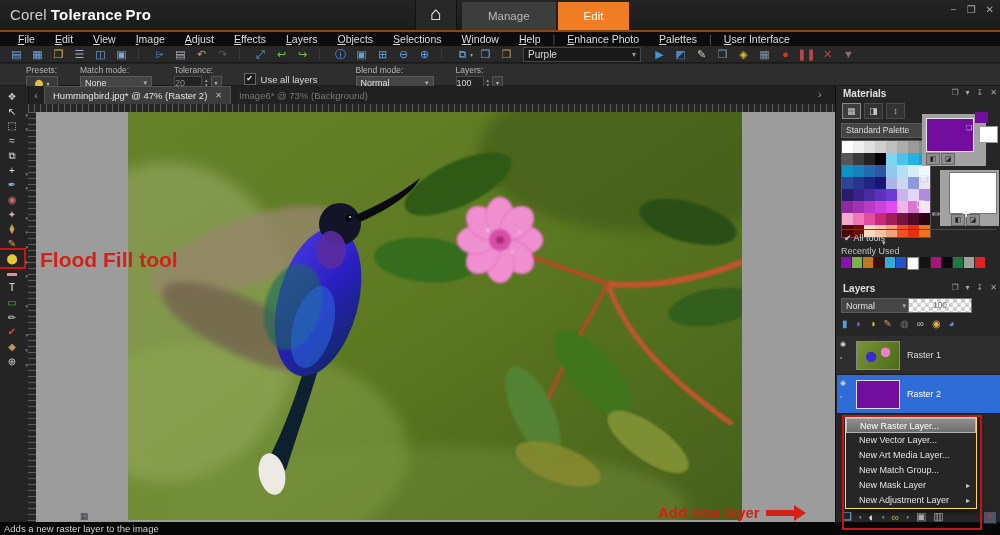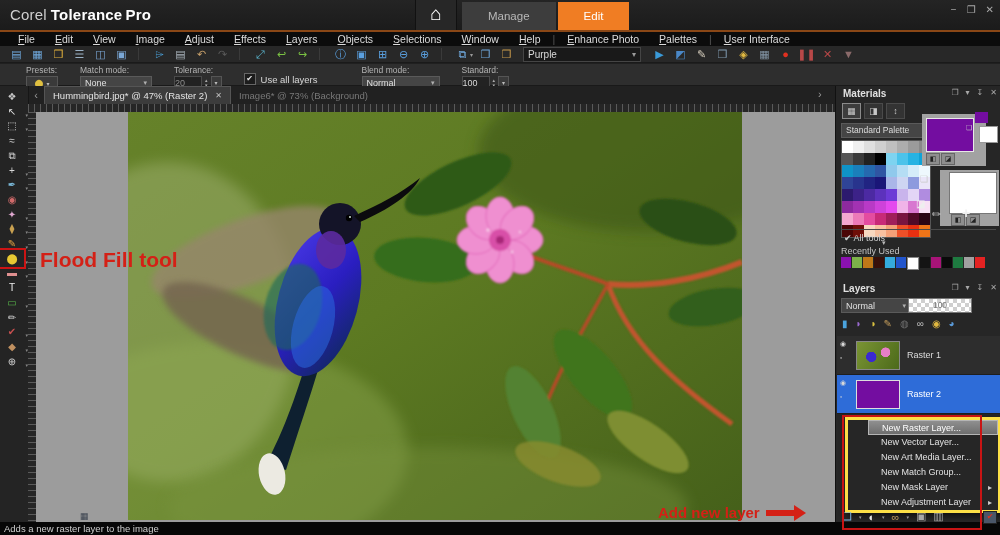--- a/index.html
+++ b/index.html
@@ -272,7 +272,7 @@
       <span class="checkbox">✔</span>
       <span class="checkbox-label">Use all layers</span>
     </div>
-    <div class="opt-group" style="margin-left:22px">
+    <div class="opt-group" style="margin-left:16px">
       <span class="opt-label">Blend mode:</span>
       <div class="select" style="width:68px">
         <span>Normal</span>

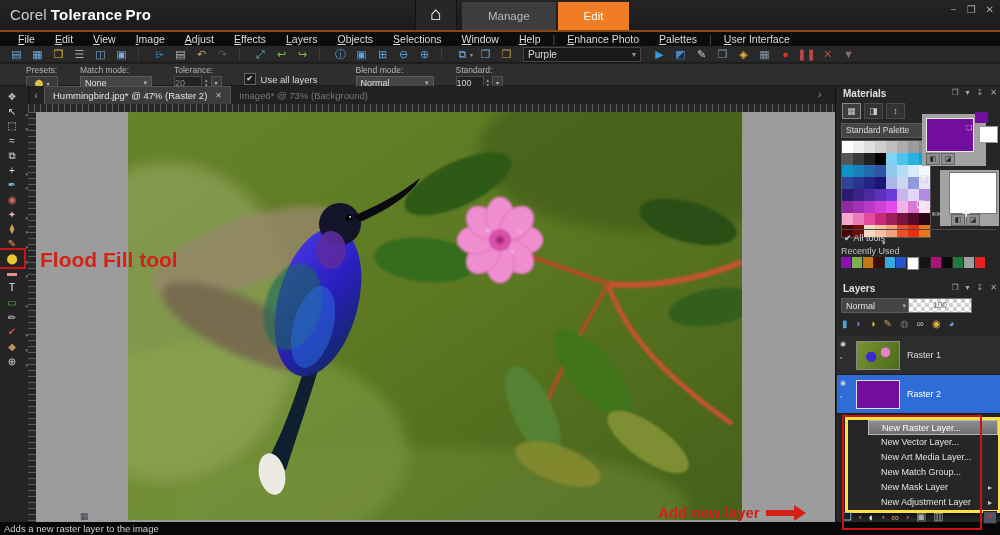--- a/index.html
+++ b/index.html
@@ -280,7 +280,7 @@
       </div>
     </div>
     <div class="opt-group">
-      <span class="opt-label">Standard:</span>
+      <span class="opt-label">Layers:</span>
       <div class="opt-row">
         <span class="spinbox" style="color:#d8d8d8">100</span>
         <span class="spin-col">

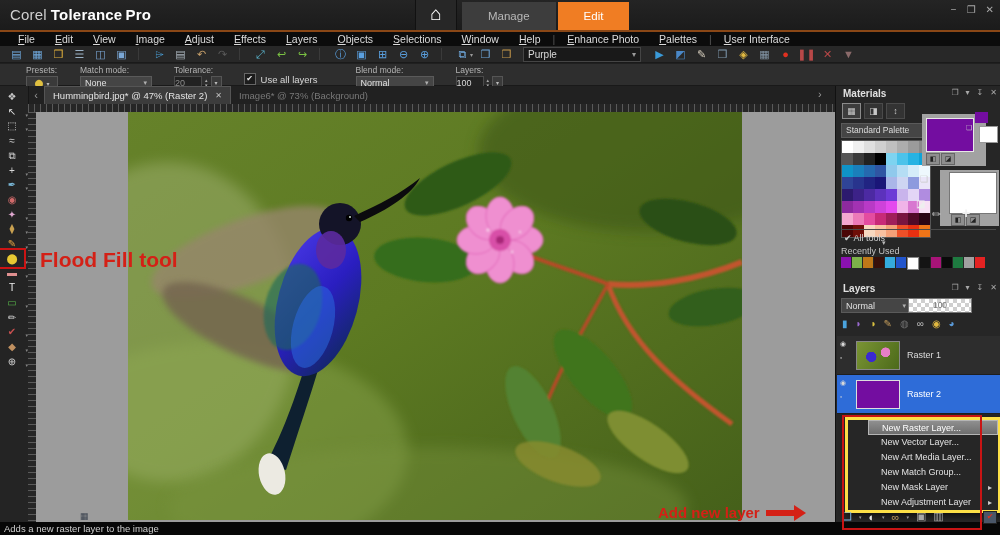--- a/index.html
+++ b/index.html
@@ -132,8 +132,8 @@
   .layer-label{position:absolute;left:70px;top:14px;font-size:9px;color:#dcdcdc;}
   .layer-row.selected .layer-label{color:#fff;}
   
-  .layer-menu{left:845px;top:417px;width:130px;background:#262626;border:3px solid #fde047;
-              box-shadow:2px 3px 6px rgba(0,0,0,.6);z-index:5;padding-left:20px;}
+  .layer-menu{left:845px;top:417px;width:130px;background:#262626;border:1px solid #fde047;
+              box-shadow:2px 3px 6px rgba(0,0,0,.6);z-index:5;}
   .menu-row{height:15px;line-height:15px;font-size:9px;color:#e2e2e2;padding-left:13px;position:relative;cursor:pointer;}
   .menu-row.highlighted{background:linear-gradient(#8f8f8f,#6e6e6e);border:1px solid #b5b5b5;
                         box-sizing:border-box;color:#fff;}

